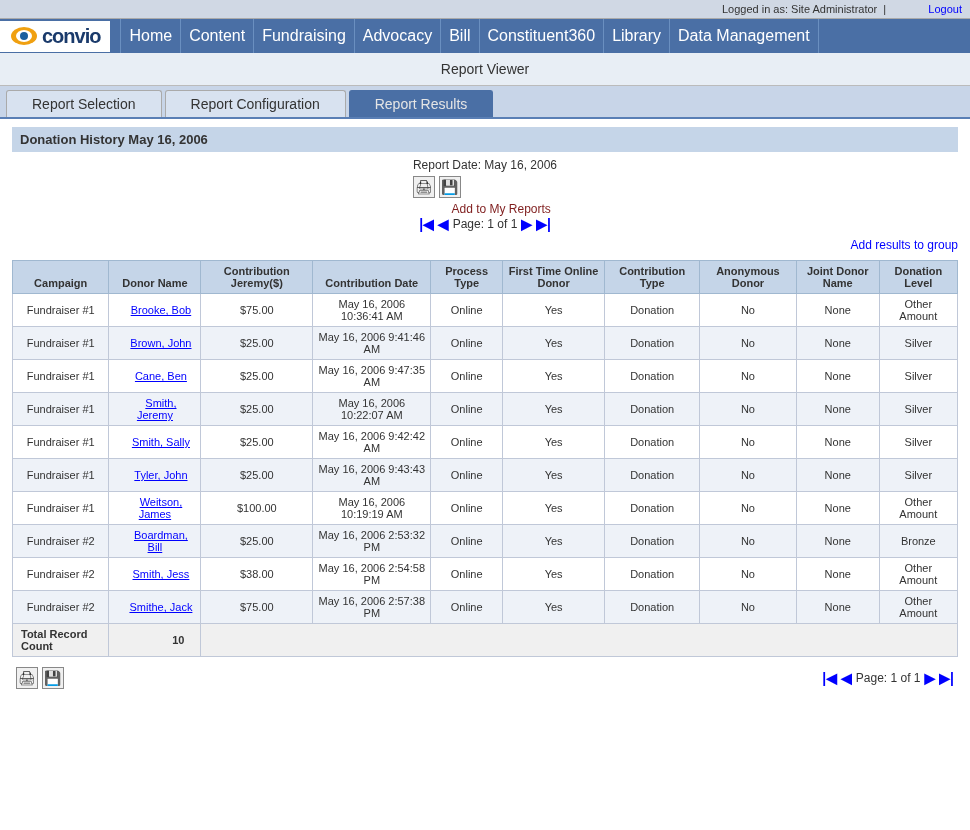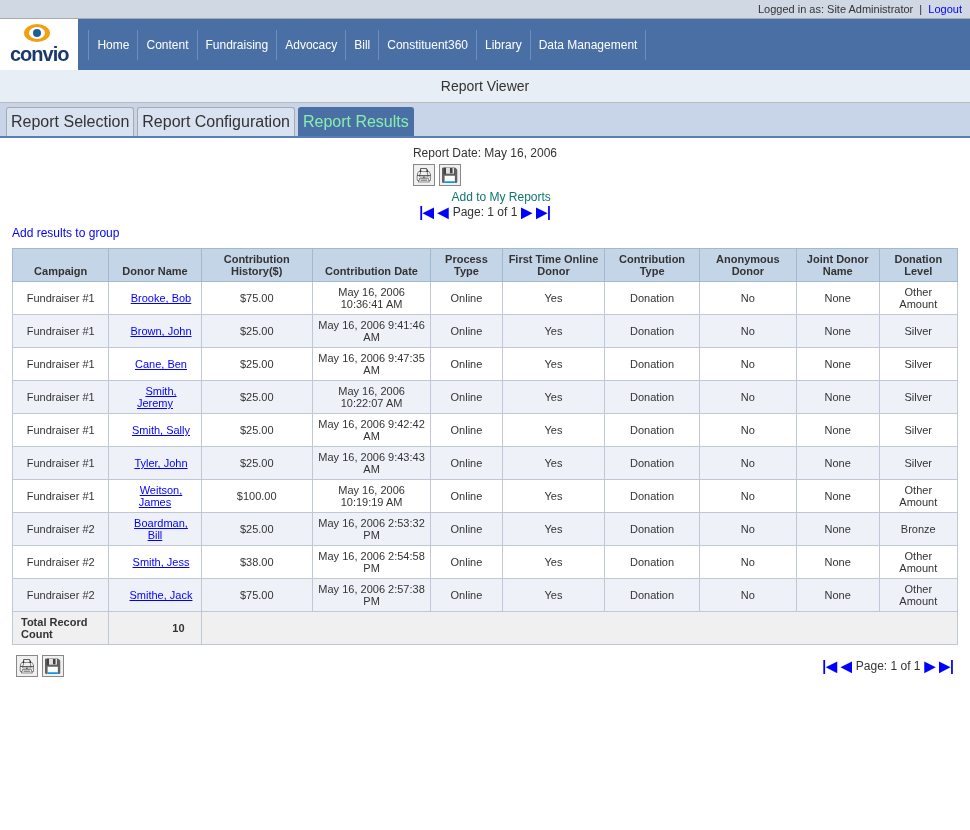--- a/index.html
+++ b/index.html
@@ -13,7 +13,7 @@
       font-size: 11px;
       border-bottom: 1px solid #aaa;
     }
-    .top-bar a { color: #00f; text-decoration: none; }
+    .top-bar a { color: #00f; text-decoration: none; margin-left: 36px; }
 
     
     .nav-bar {

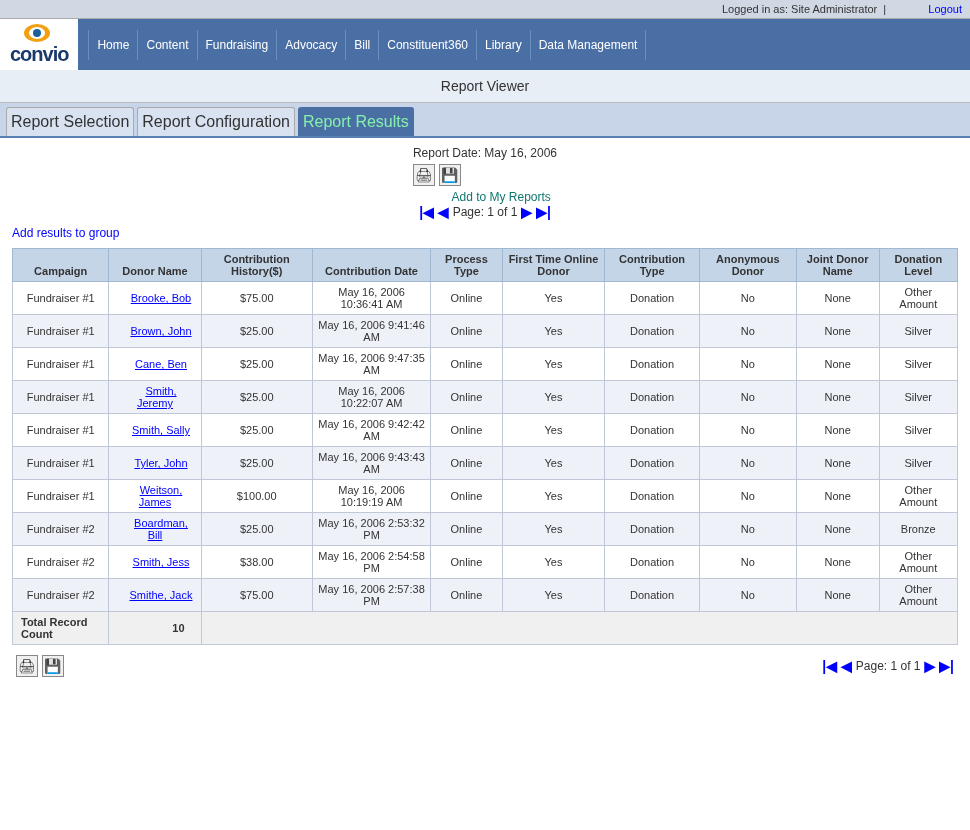--- a/index.html
+++ b/index.html
@@ -27,7 +27,6 @@
       padding: 4px 10px;
       display: flex;
       align-items: center;
-      flex-direction: column;
     }
     .logo-text {
       font-size: 20px;

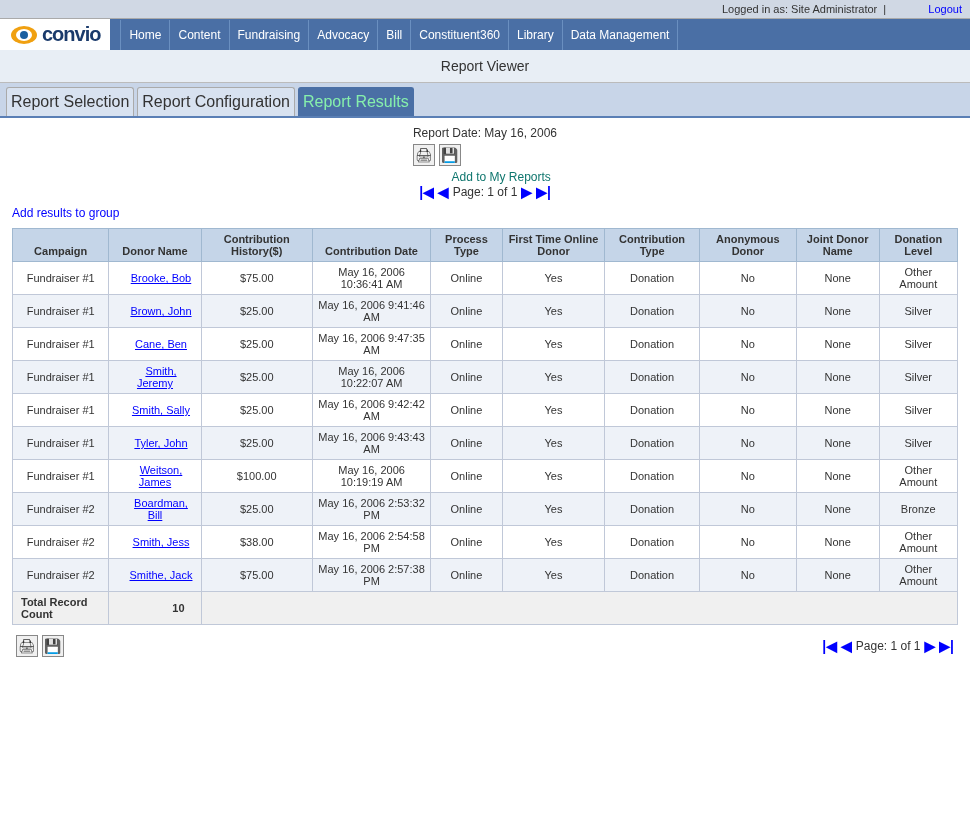--- a/index.html
+++ b/index.html
@@ -48,7 +48,7 @@
     .nav-link {
       color: #fff;
       text-decoration: none;
-      font-size: 12px;
+      font-size: 16px;
       padding: 8px 8px;
       border-right: 1px solid #6a8fc0;
     }

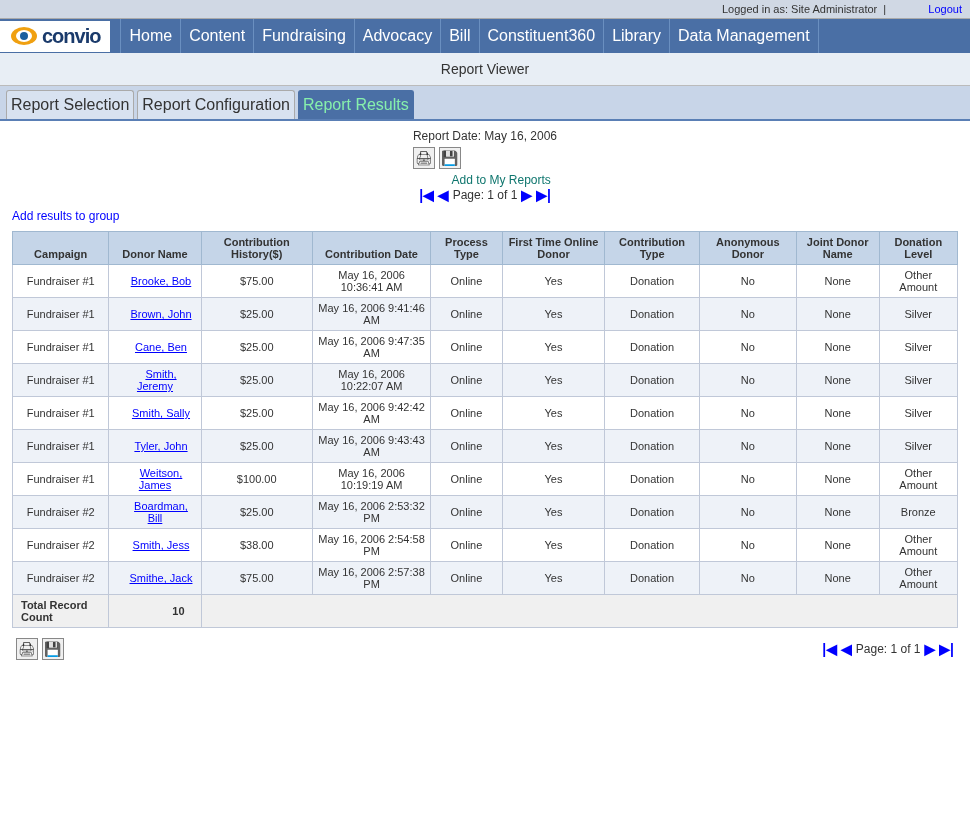--- a/index.html
+++ b/index.html
@@ -75,8 +75,8 @@
       border-bottom: 2px solid #5a7fb5;
     }
     .tab {
-      padding: 5px 4px;
-      font-size: 16px;
+      padding: 5px 25px;
+      font-size: 14px;
       cursor: pointer;
       border: 1px solid #aaa;
       border-bottom: none;

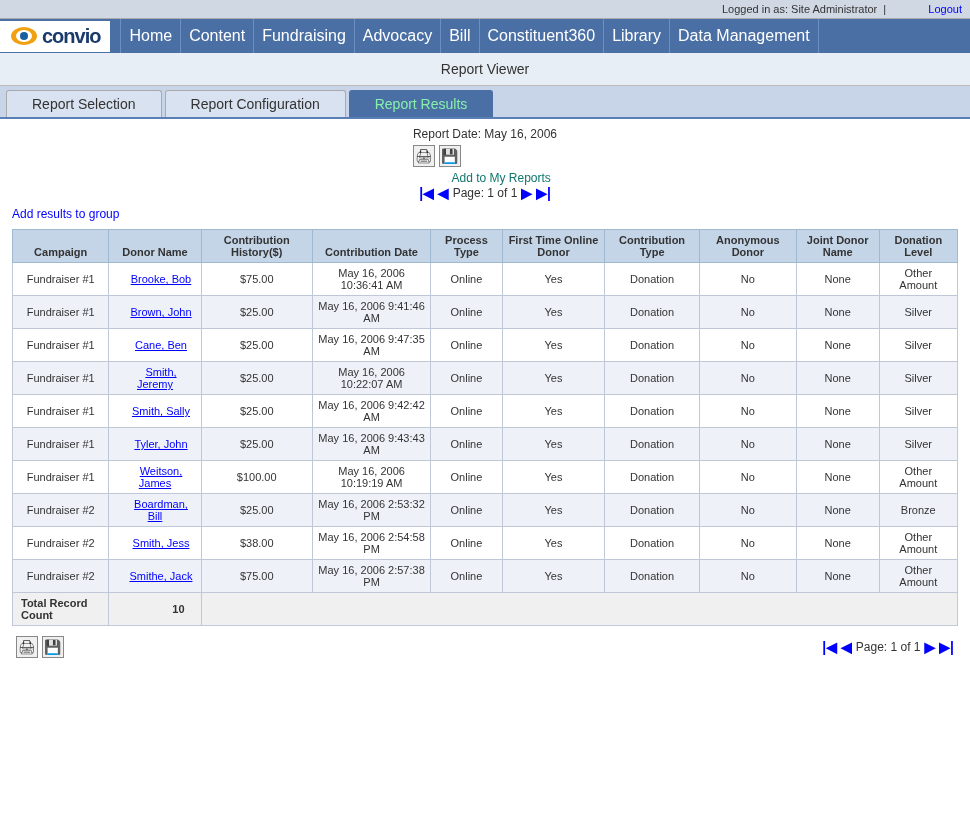--- a/index.html
+++ b/index.html
@@ -87,7 +87,7 @@
     }
     .tab.active {
       background: #4a6fa5;
-      color: #86efac;
+      color: #e5e5e5;
       border-color: #4a6fa5;
     }
 

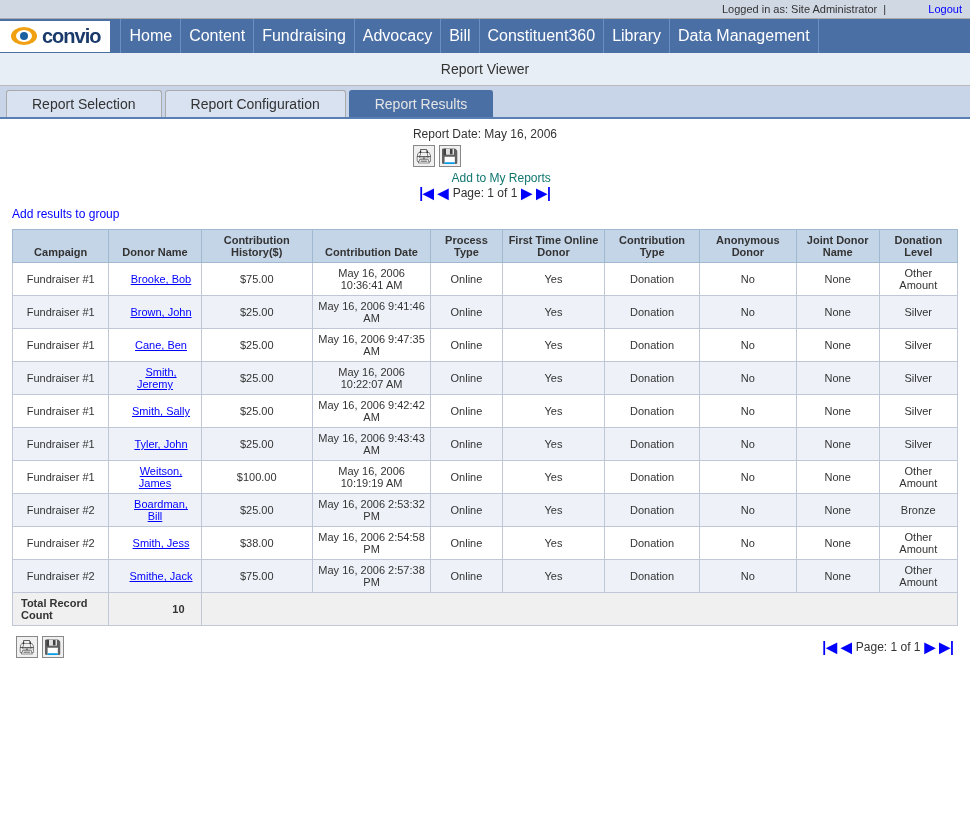--- a/index.html
+++ b/index.html
@@ -212,6 +212,7 @@
 
 <div class="report-area">
 
+  <div class="report-header-title">Donation History May 16, 2006</div>
 
   <div class="report-meta">
     <div>

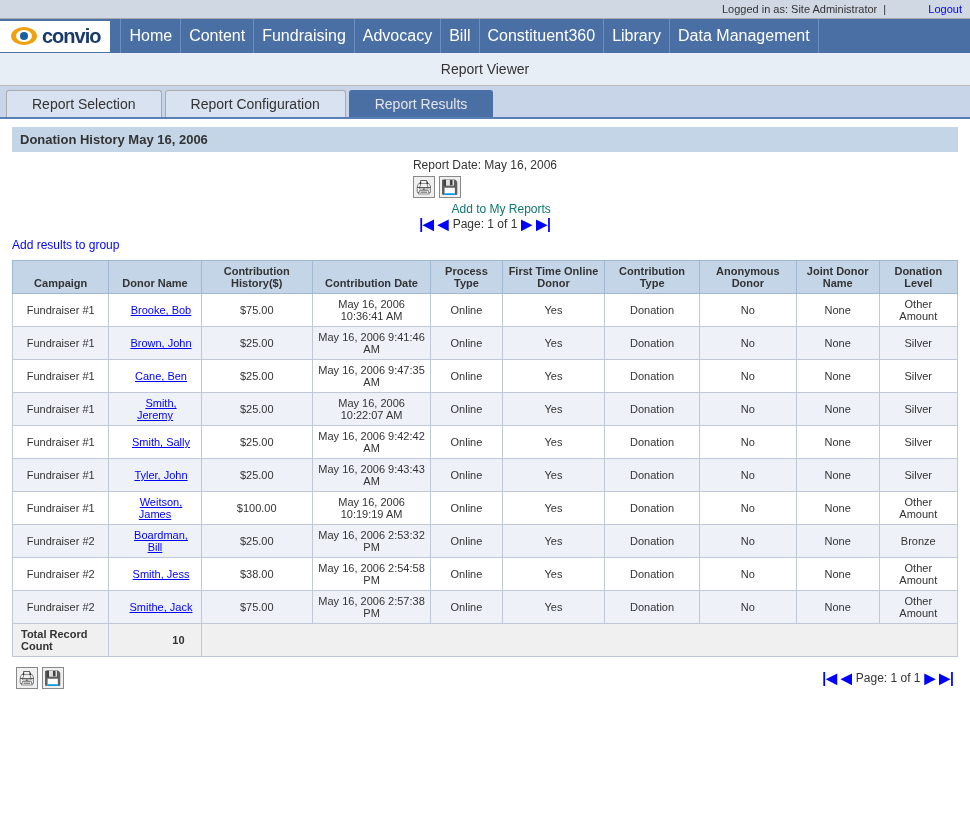--- a/index.html
+++ b/index.html
@@ -115,7 +115,7 @@
     }
     .report-date { font-size: 12px; }
     .report-actions { text-align: right; font-size: 12px; }
-    .report-actions a { color: #0f766e; text-decoration: none; }
+    .report-actions a { color: #7f1d1d; text-decoration: none; }
     .icons-row { display: flex; gap: 4px; margin: 4px 0; }
     .icon-btn {
       width: 22px; height: 22px;

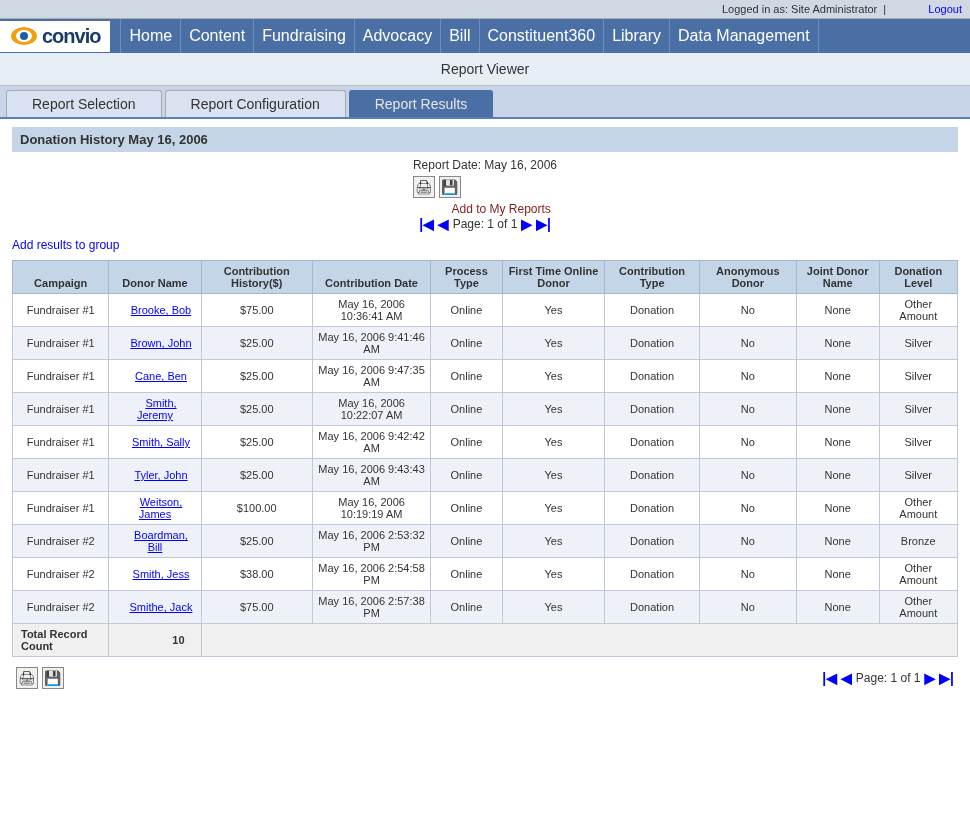--- a/index.html
+++ b/index.html
@@ -130,7 +130,7 @@
       justify-content: flex-end;
     }
     .pagination a { color: #00f; text-decoration: none; font-weight: bold; font-size: 14px; }
-    .add-group { font-size: 12px; margin: 6px 0; }
+    .add-group { font-size: 12px; margin: 6px 0; text-align: right; }
     .add-group a { color: #00f; text-decoration: none; }
 
     

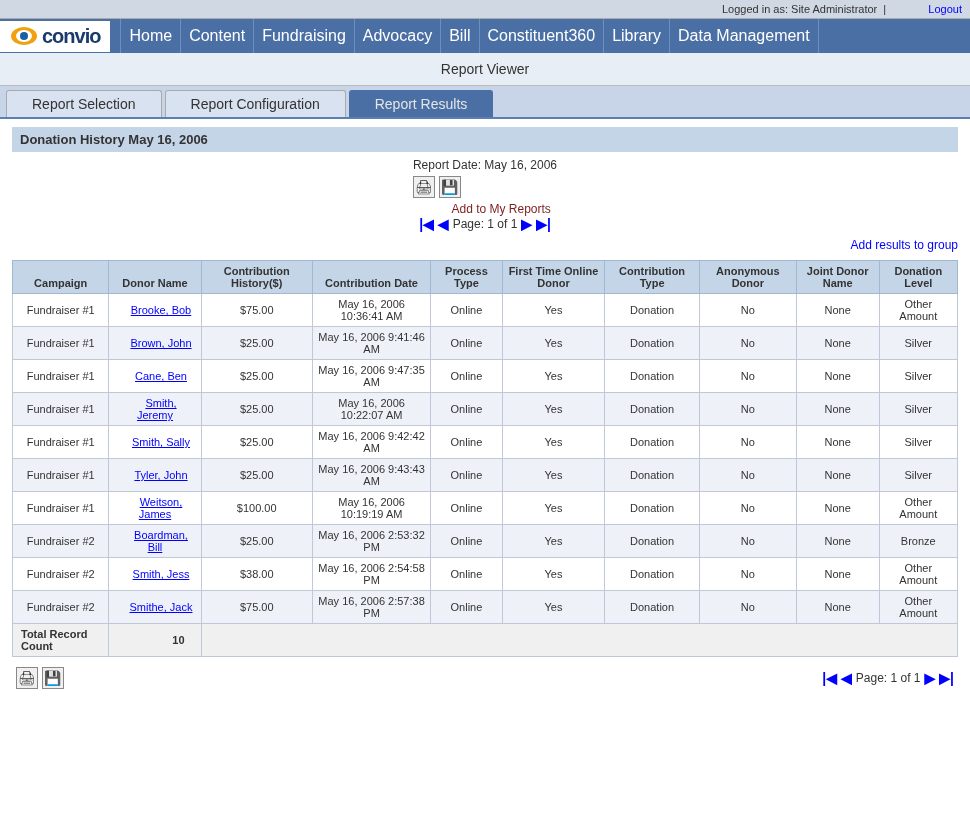--- a/index.html
+++ b/index.html
@@ -244,7 +244,7 @@
       <tr>
         <th>Campaign</th>
         <th>Donor Name</th>
-        <th>Contribution History($)</th>
+        <th>Contribution Jeremy($)</th>
         <th>Contribution Date</th>
         <th>Process Type</th>
         <th>First Time Online Donor</th>

